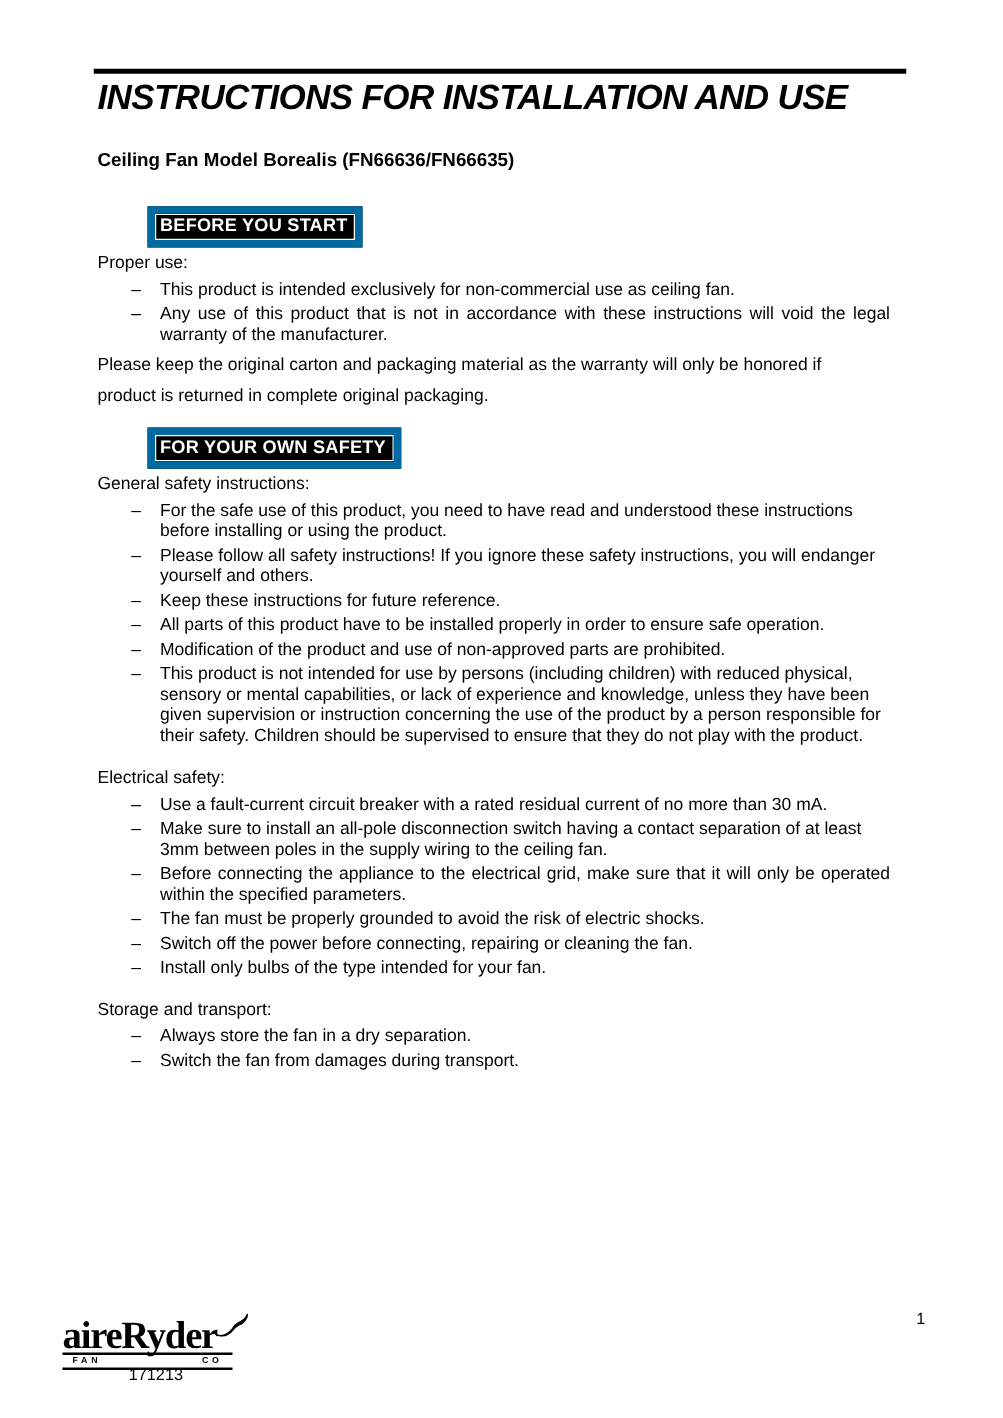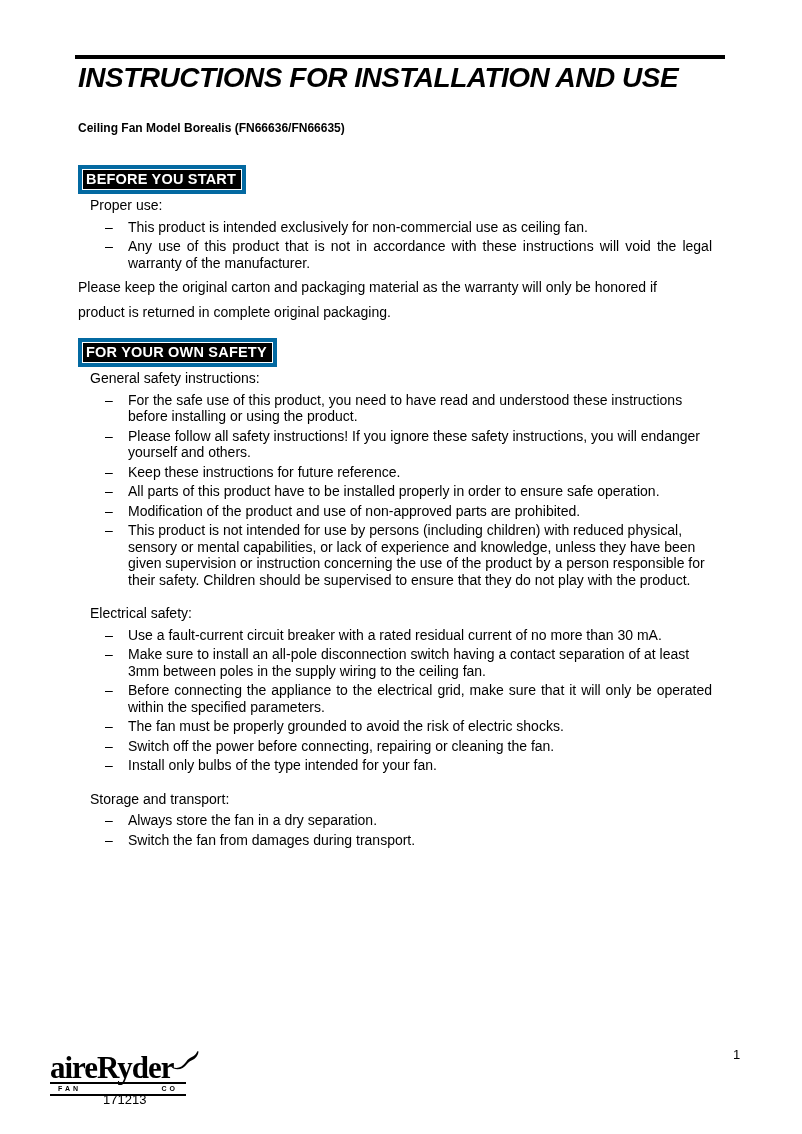--- a/index.html
+++ b/index.html
@@ -24,7 +24,7 @@
   }
   .doc-subtitle {
     margin: 24px 0 0 0;
-    font-size: 12px; font-weight: bold; line-height: 21px; white-space: nowrap;
+    font-size: 15px; font-weight: bold; line-height: 21px; white-space: nowrap;
   }
 
   .section { margin-top: 26px; }

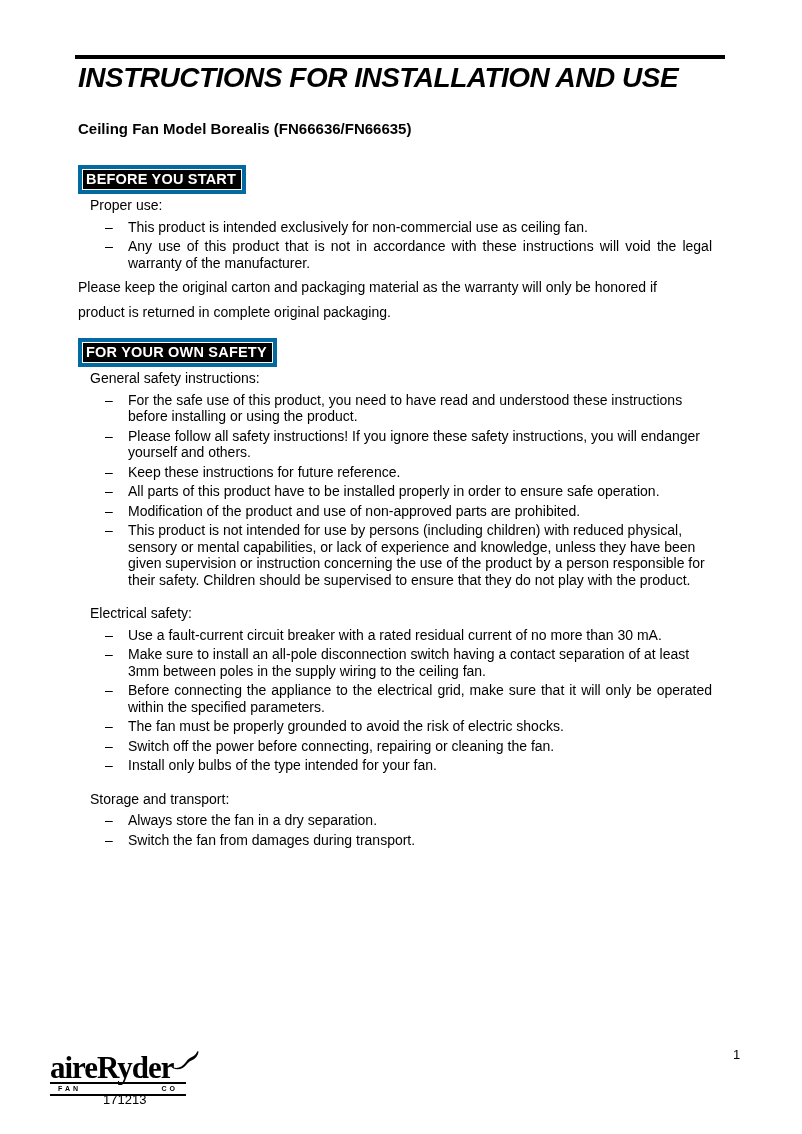--- a/index.html
+++ b/index.html
@@ -34,11 +34,12 @@
     display: inline-block;
     background: var(--header-bg, #000);
     color: var(--header-fg, #fff);
-    border: 4px solid #0369a1;
+    border: 6px solid #0369a1;
     box-shadow: inset 0 0 0 1px #fff;
     font-weight: bold; font-size: 14.5px; line-height: 16px;
     padding: 2px 6px 3px 4px;
     letter-spacing: 0.2px;
+    margin-left: 40px;
   }
 
   .sec-body > .block-label:first-child { margin-top: 3px; }

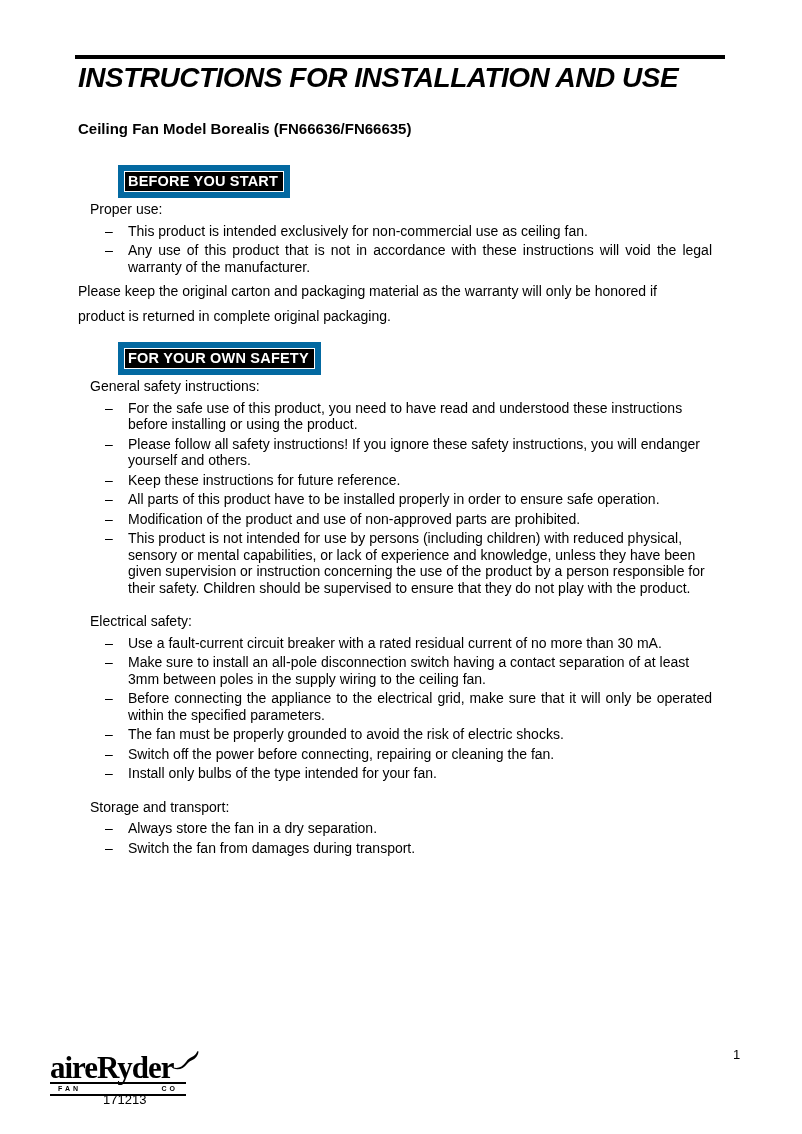--- a/index.html
+++ b/index.html
@@ -43,7 +43,7 @@
   }
 
   .sec-body > .block-label:first-child { margin-top: 3px; }
-  .block-label { line-height: 16.5px; margin: 17px 0 5px 12px; }
+  .block-label { line-height: 16.5px; margin: 17px 0 5px 0; }
 
   .block-list { margin: 0; padding: 0; }
   .li { position: relative; padding-left: 50px; line-height: 16.5px; margin-bottom: 3px; }

